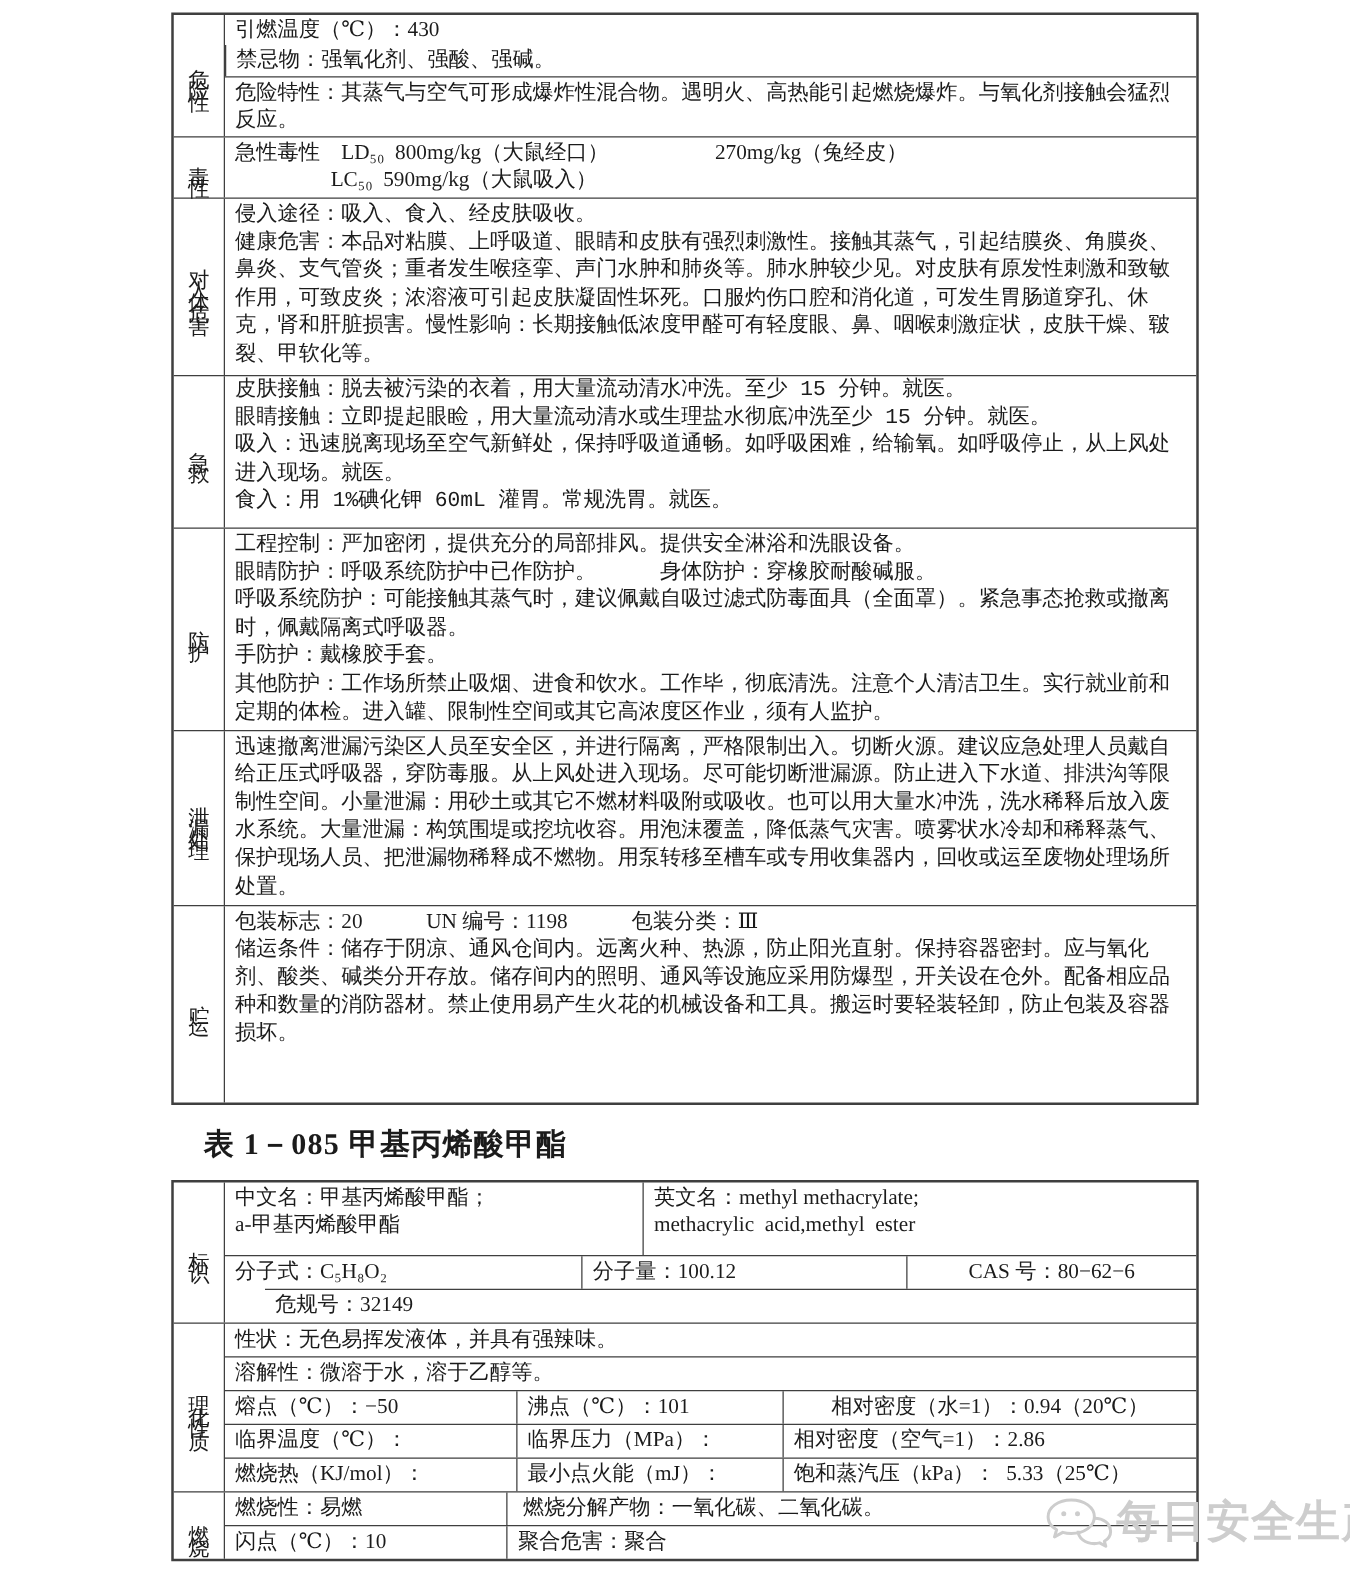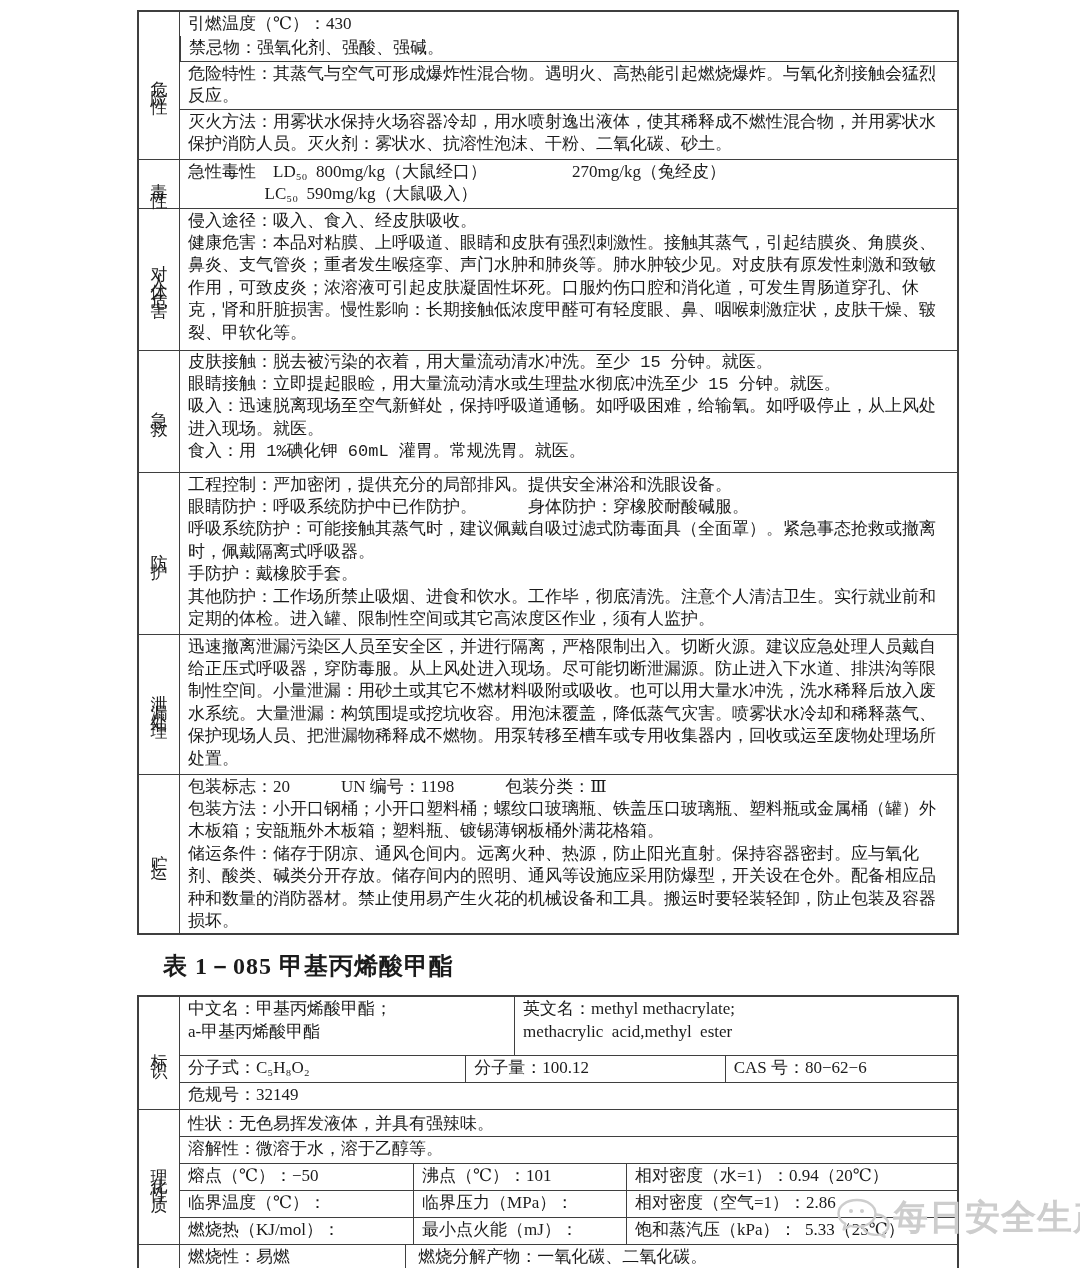--- a/index.html
+++ b/index.html
@@ -61,11 +61,6 @@
             <div class="row" style="min-height: 45px;">
               <div class="cell" style="flex: 1 1 auto;">
                 <p class="line">危险特性：其蒸气与空气可形成爆炸性混合物。遇明火、高热能引起燃烧爆炸。与氧化剂接触会猛烈反应。</p>
-              </div>
-            </div>
-            <div class="row" style="min-height: 49px;">
-              <div class="cell" style="flex: 1 1 auto;">
-                <p class="line">灭火方法：用雾状水保持火场容器冷却，用水喷射逸出液体，使其稀释成不燃性混合物，并用雾状水保护消防人员。灭火剂：雾状水、抗溶性泡沫、干粉、二氧化碳、砂土。</p>
               </div>
             </div>
           </div>

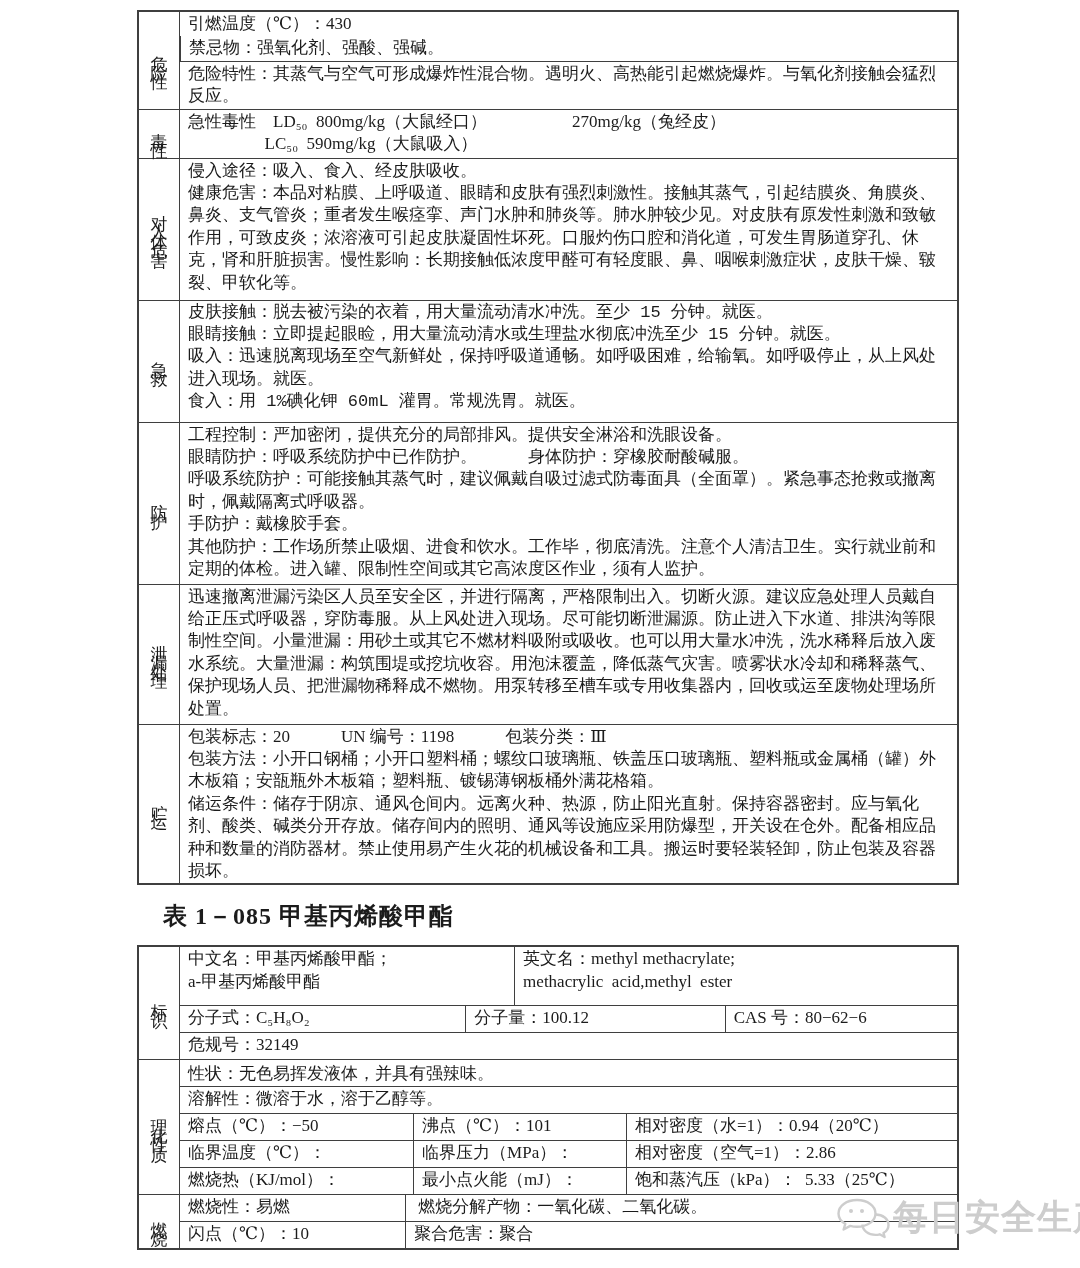--- a/index.html
+++ b/index.html
@@ -142,7 +142,6 @@
             <div class="row" style="min-height: 157px;">
               <div class="cell" style="flex: 1 1 auto;">
                 <p class="line">包装标志：20   UN 编号：1198   包装分类：Ⅲ</p>
-                <p class="line">包装方法：小开口钢桶；小开口塑料桶；螺纹口玻璃瓶、铁盖压口玻璃瓶、塑料瓶或金属桶（罐）外木板箱；安瓿瓶外木板箱；塑料瓶、镀锡薄钢板桶外满花格箱。</p>
                 <p class="line">储运条件：储存于阴凉、通风仓间内。远离火种、热源，防止阳光直射。保持容器密封。应与氧化剂、酸类、碱类分开存放。储存间内的照明、通风等设施应采用防爆型，开关设在仓外。配备相应品种和数量的消防器材。禁止使用易产生火花的机械设备和工具。搬运时要轻装轻卸，防止包装及容器损坏。</p>
               </div>
             </div>

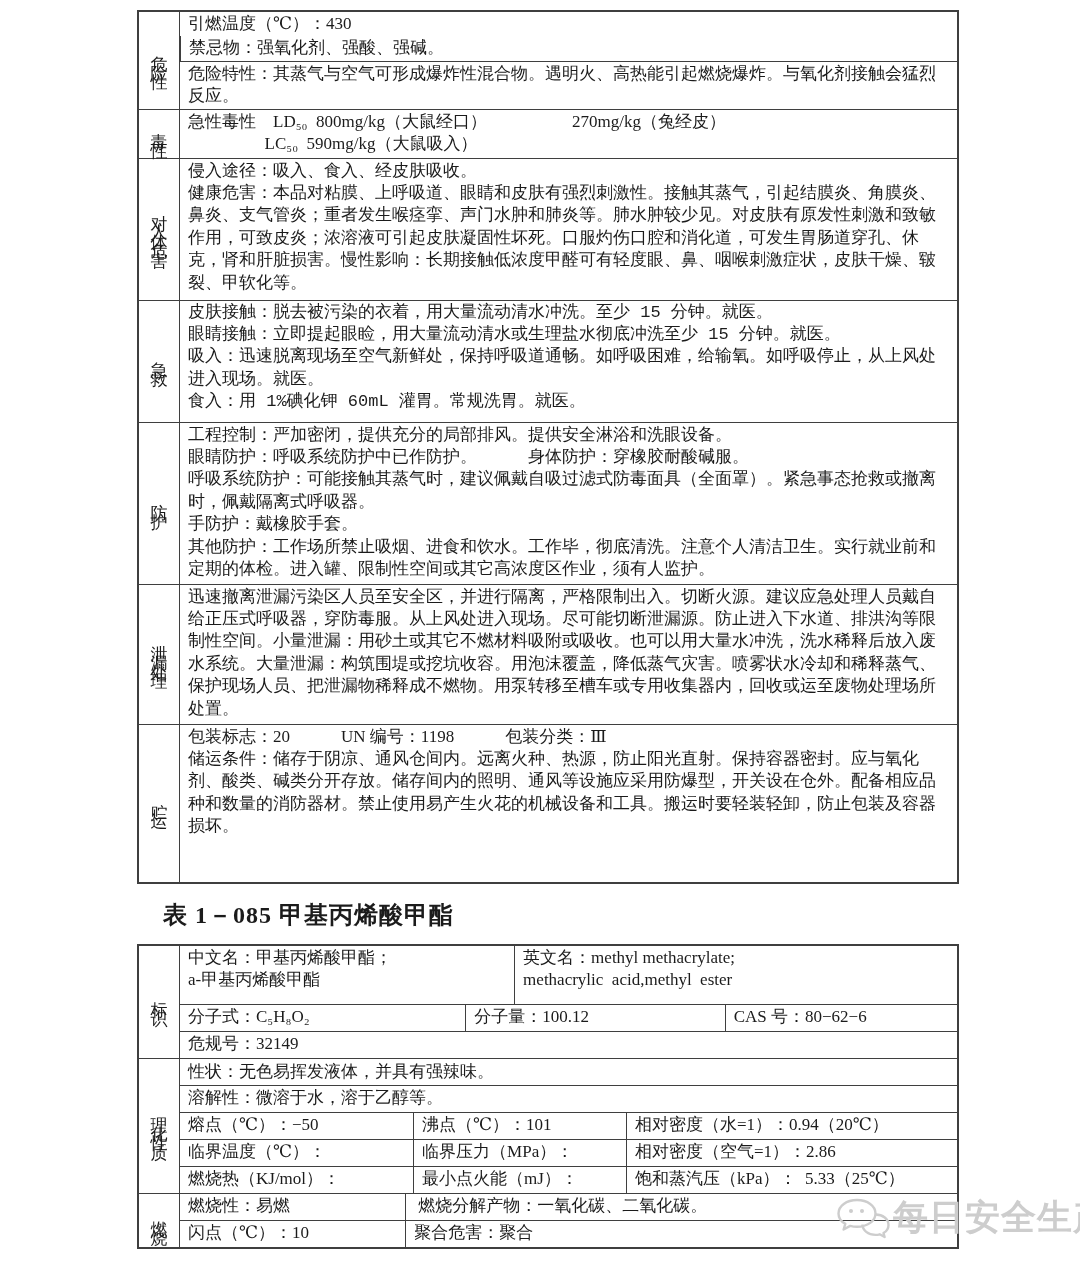--- a/index.html
+++ b/index.html
@@ -172,7 +172,7 @@
               <div class="cell" style="flex: 0 0 33.4%;">
                 <p class="line">分子量：100.12</p>
               </div>
-              <div class="cell" style="flex: 1 1 auto;">
+              <div class="cell" style="flex: 1 1 auto; text-align: center;">
                 <p class="line">CAS 号：80−62−6</p>
               </div>
             </div>

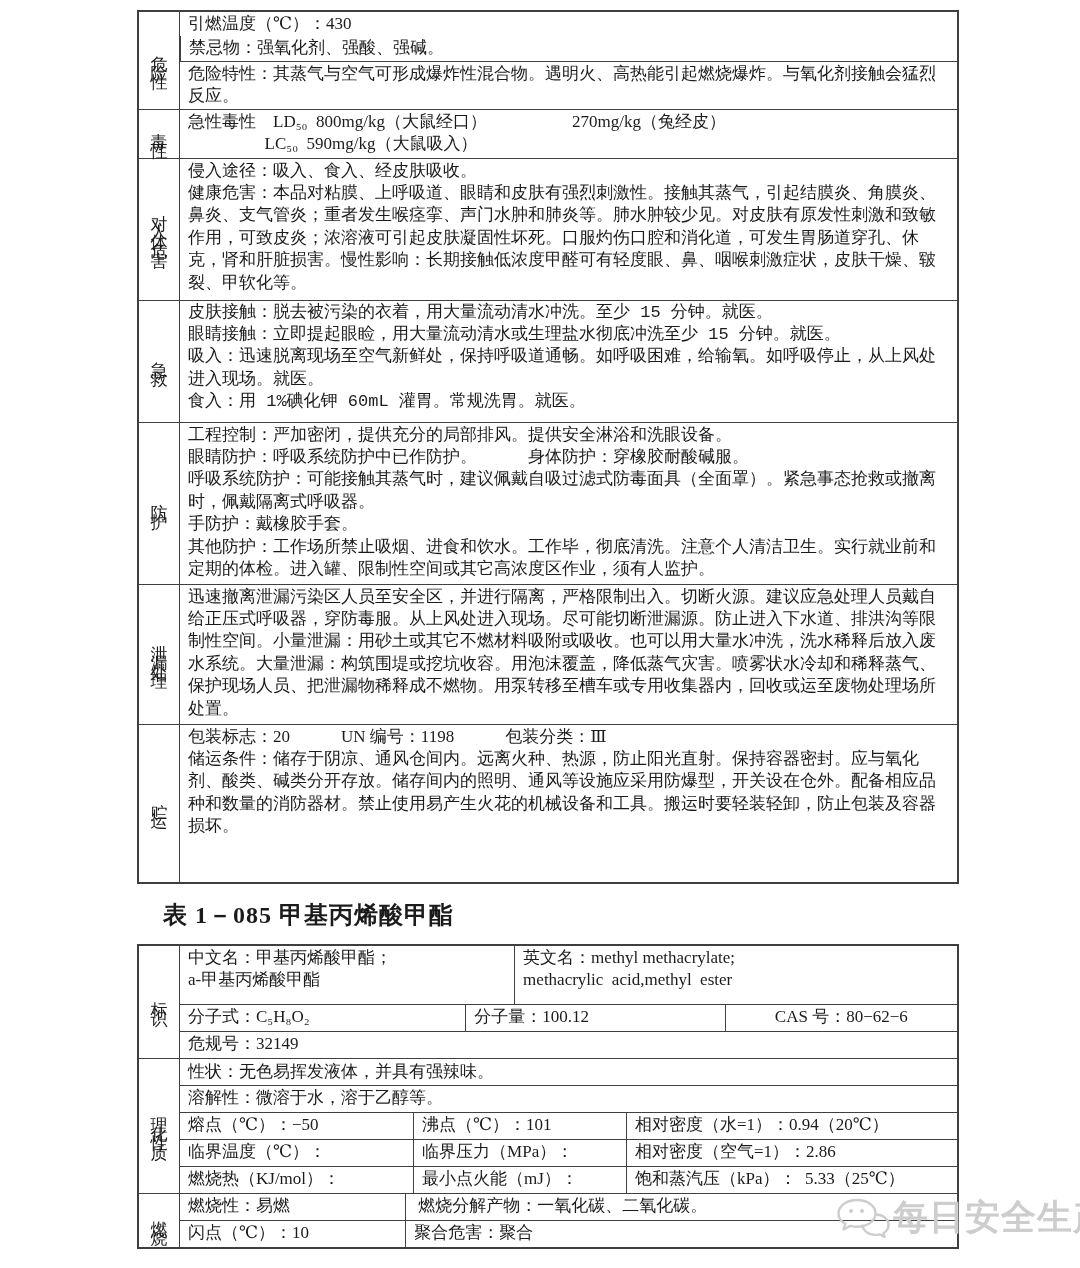--- a/index.html
+++ b/index.html
@@ -176,7 +176,7 @@
                 <p class="line">CAS 号：80−62−6</p>
               </div>
             </div>
-            <div class="row" style="min-height: 26px;">
+            <div class="row" style="min-height: 26px; margin-left: 32px;">
               <div class="cell" style="flex: 1 1 auto;">
                 <p class="line">危规号：32149</p>
               </div>

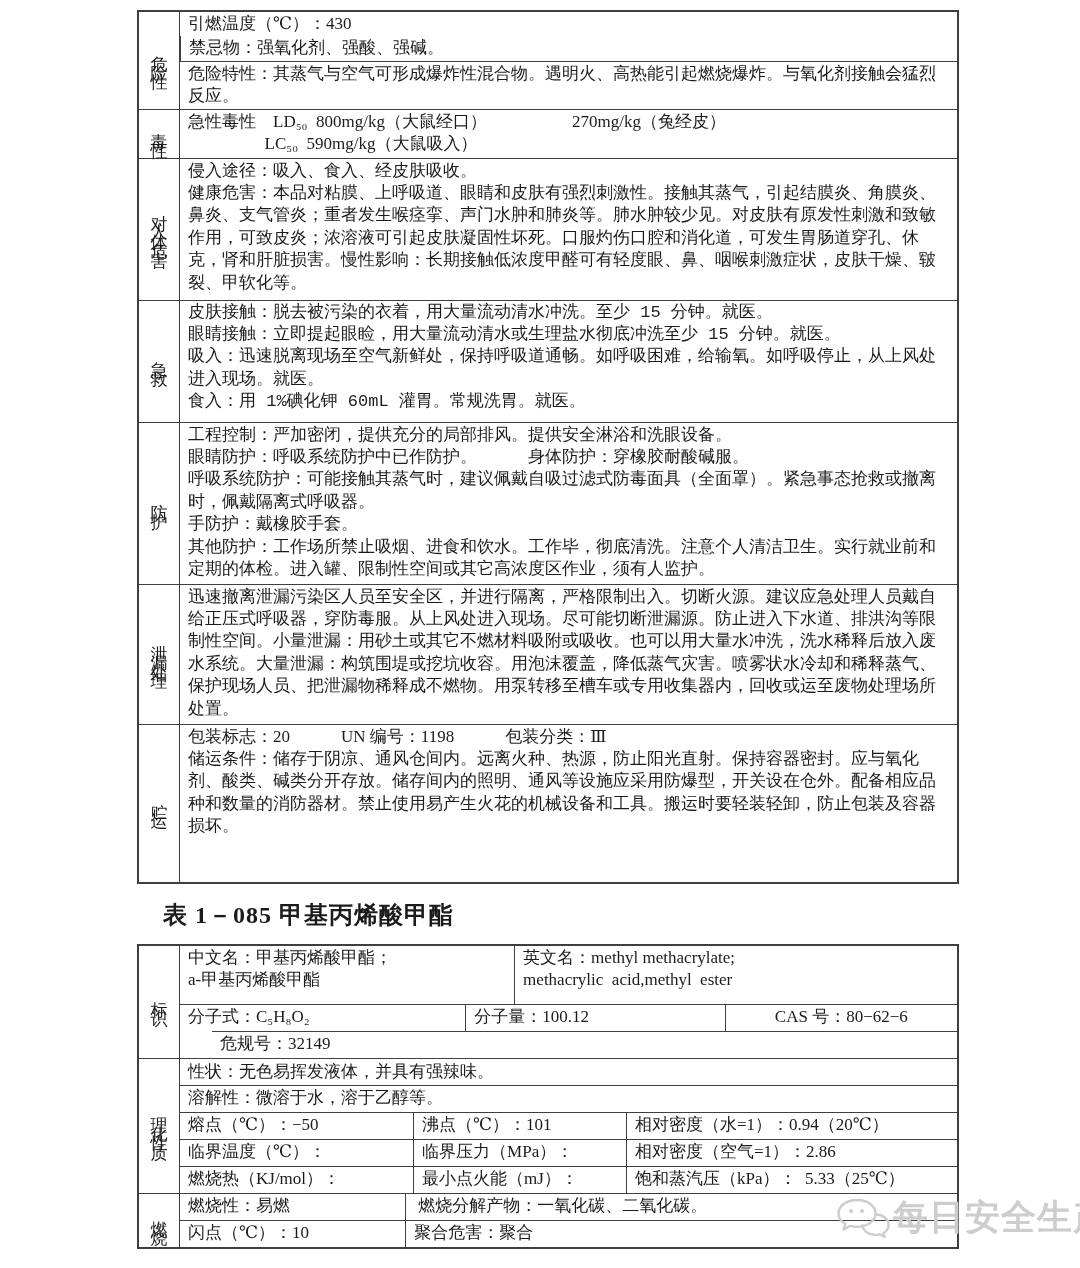--- a/index.html
+++ b/index.html
@@ -205,7 +205,7 @@
               <div class="cell" style="flex: 0 0 27.4%;">
                 <p class="line">沸点（℃）：101</p>
               </div>
-              <div class="cell" style="flex: 1 1 auto;">
+              <div class="cell" style="flex: 1 1 auto; text-align: center;">
                 <p class="line">相对密度（水=1）：0.94（20℃）</p>
               </div>
             </div>

